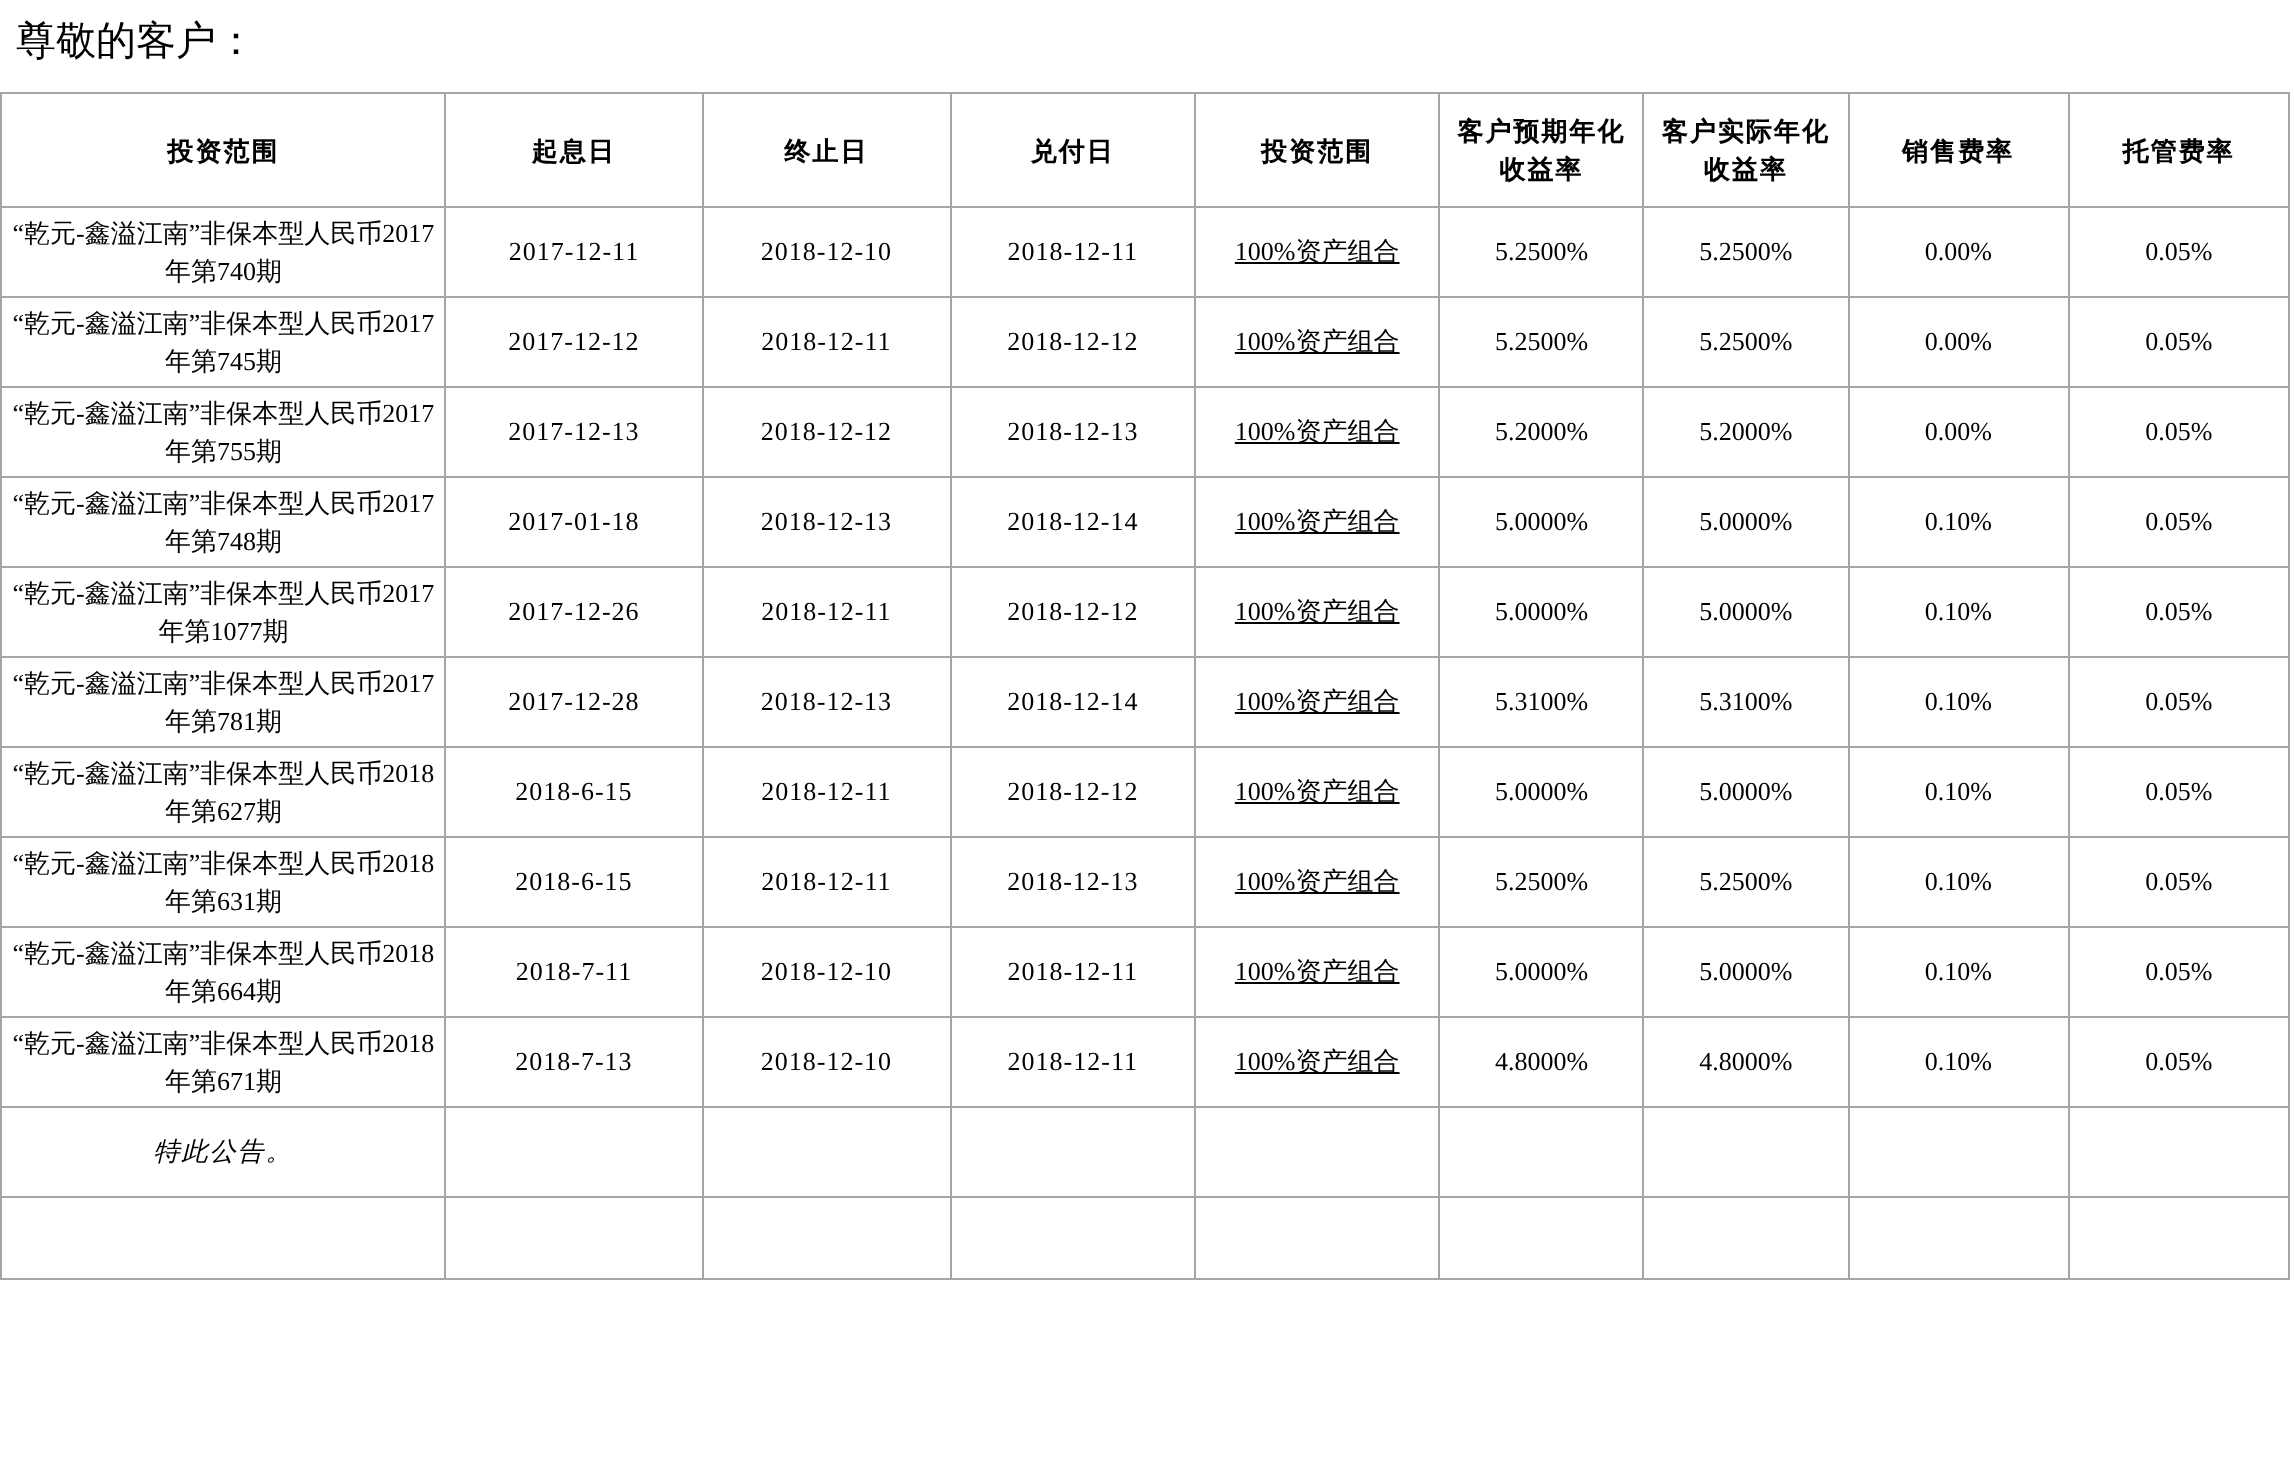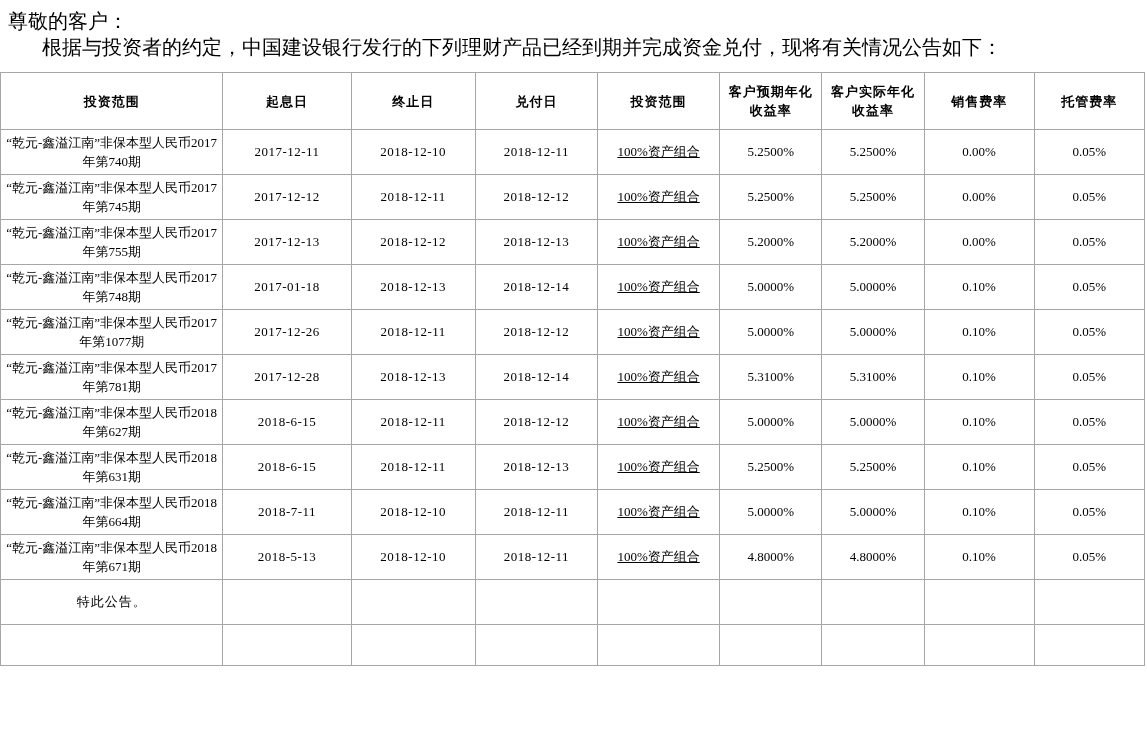--- a/index.html
+++ b/index.html
@@ -110,7 +110,6 @@
 
   <div class="intro">
     <div class="intro-line">尊敬的客户：</div>
-    <div class="intro-line indent">根据与投资者的约定，中国建设银行发行的下列理财产品已经到期并完成资金兑付，现将有关情况公告如下：</div>
   </div>
 
   <table class="main">

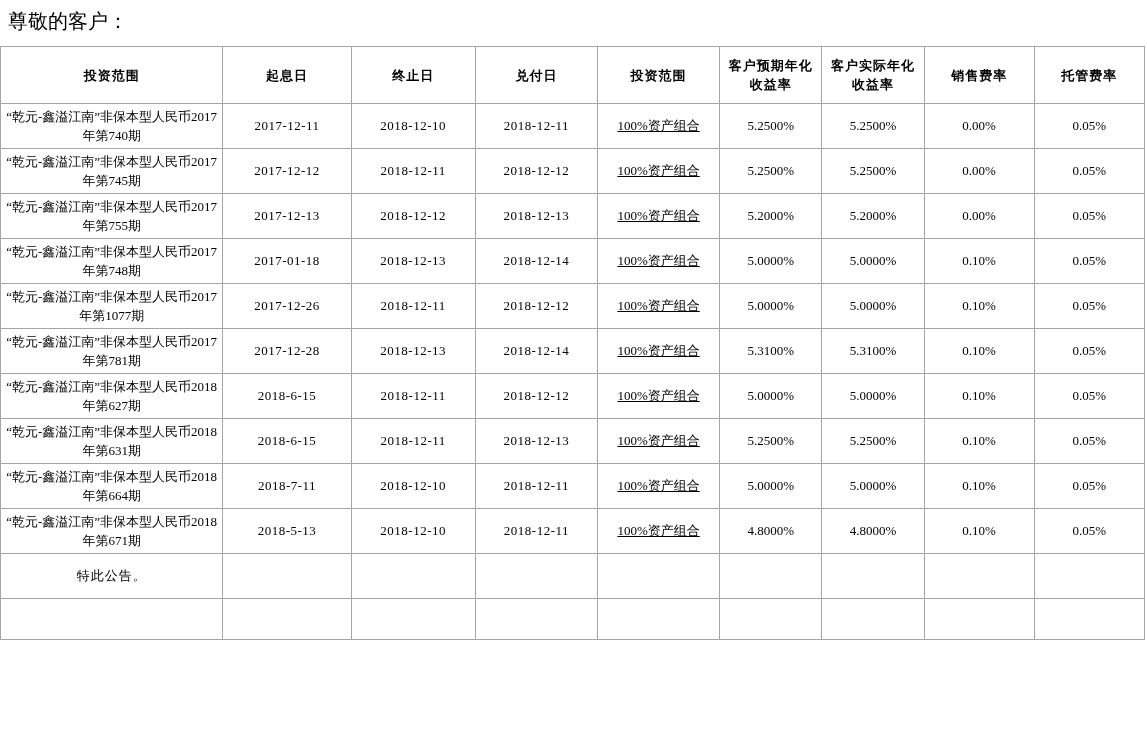--- a/index.html
+++ b/index.html
@@ -239,7 +239,7 @@
       </tr>
       <tr>
         <td class="product">“乾元-鑫溢江南”非保本型人民币2018年第671期</td>
-        <td class="numeric">2018-5-13</td>
+        <td class="numeric">2018-7-13</td>
         <td class="numeric">2018-12-10</td>
         <td class="numeric">2018-12-11</td>
         <td class="scope">100%资产组合</td>

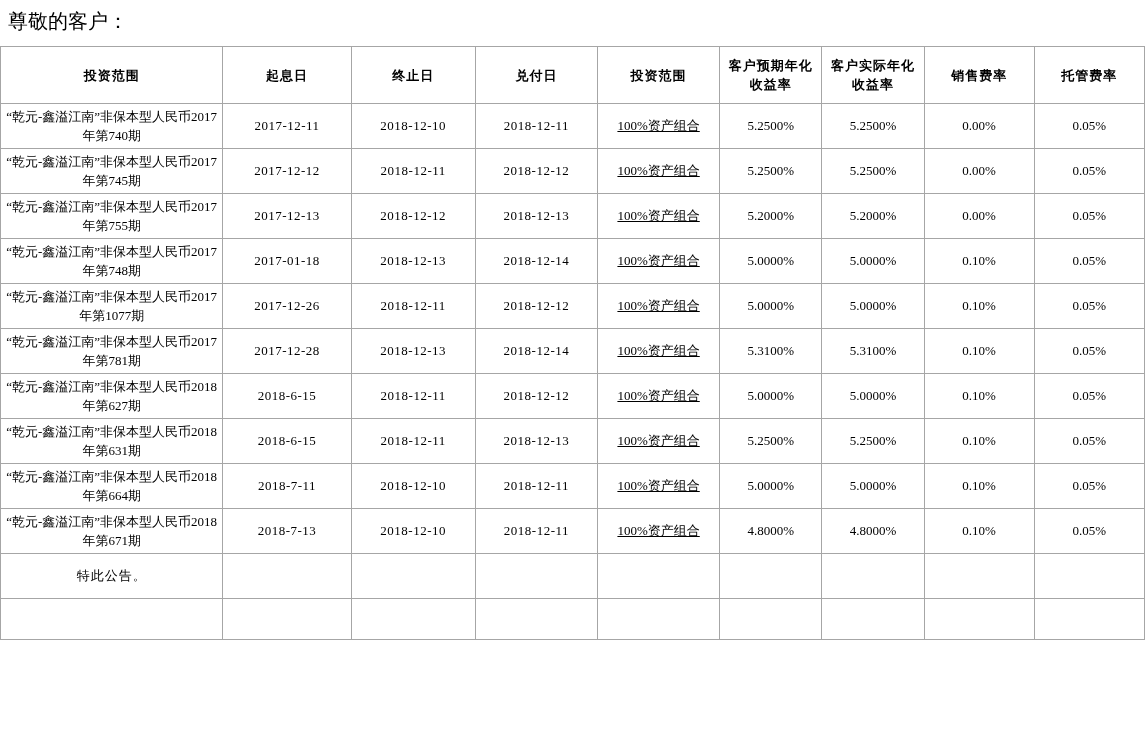--- a/index.html
+++ b/index.html
@@ -101,6 +101,7 @@
   }
   .footer-rows td {
     border: 1px solid #a6a6a6;
+    font-style: italic;
   }
 </style>
 </head>

